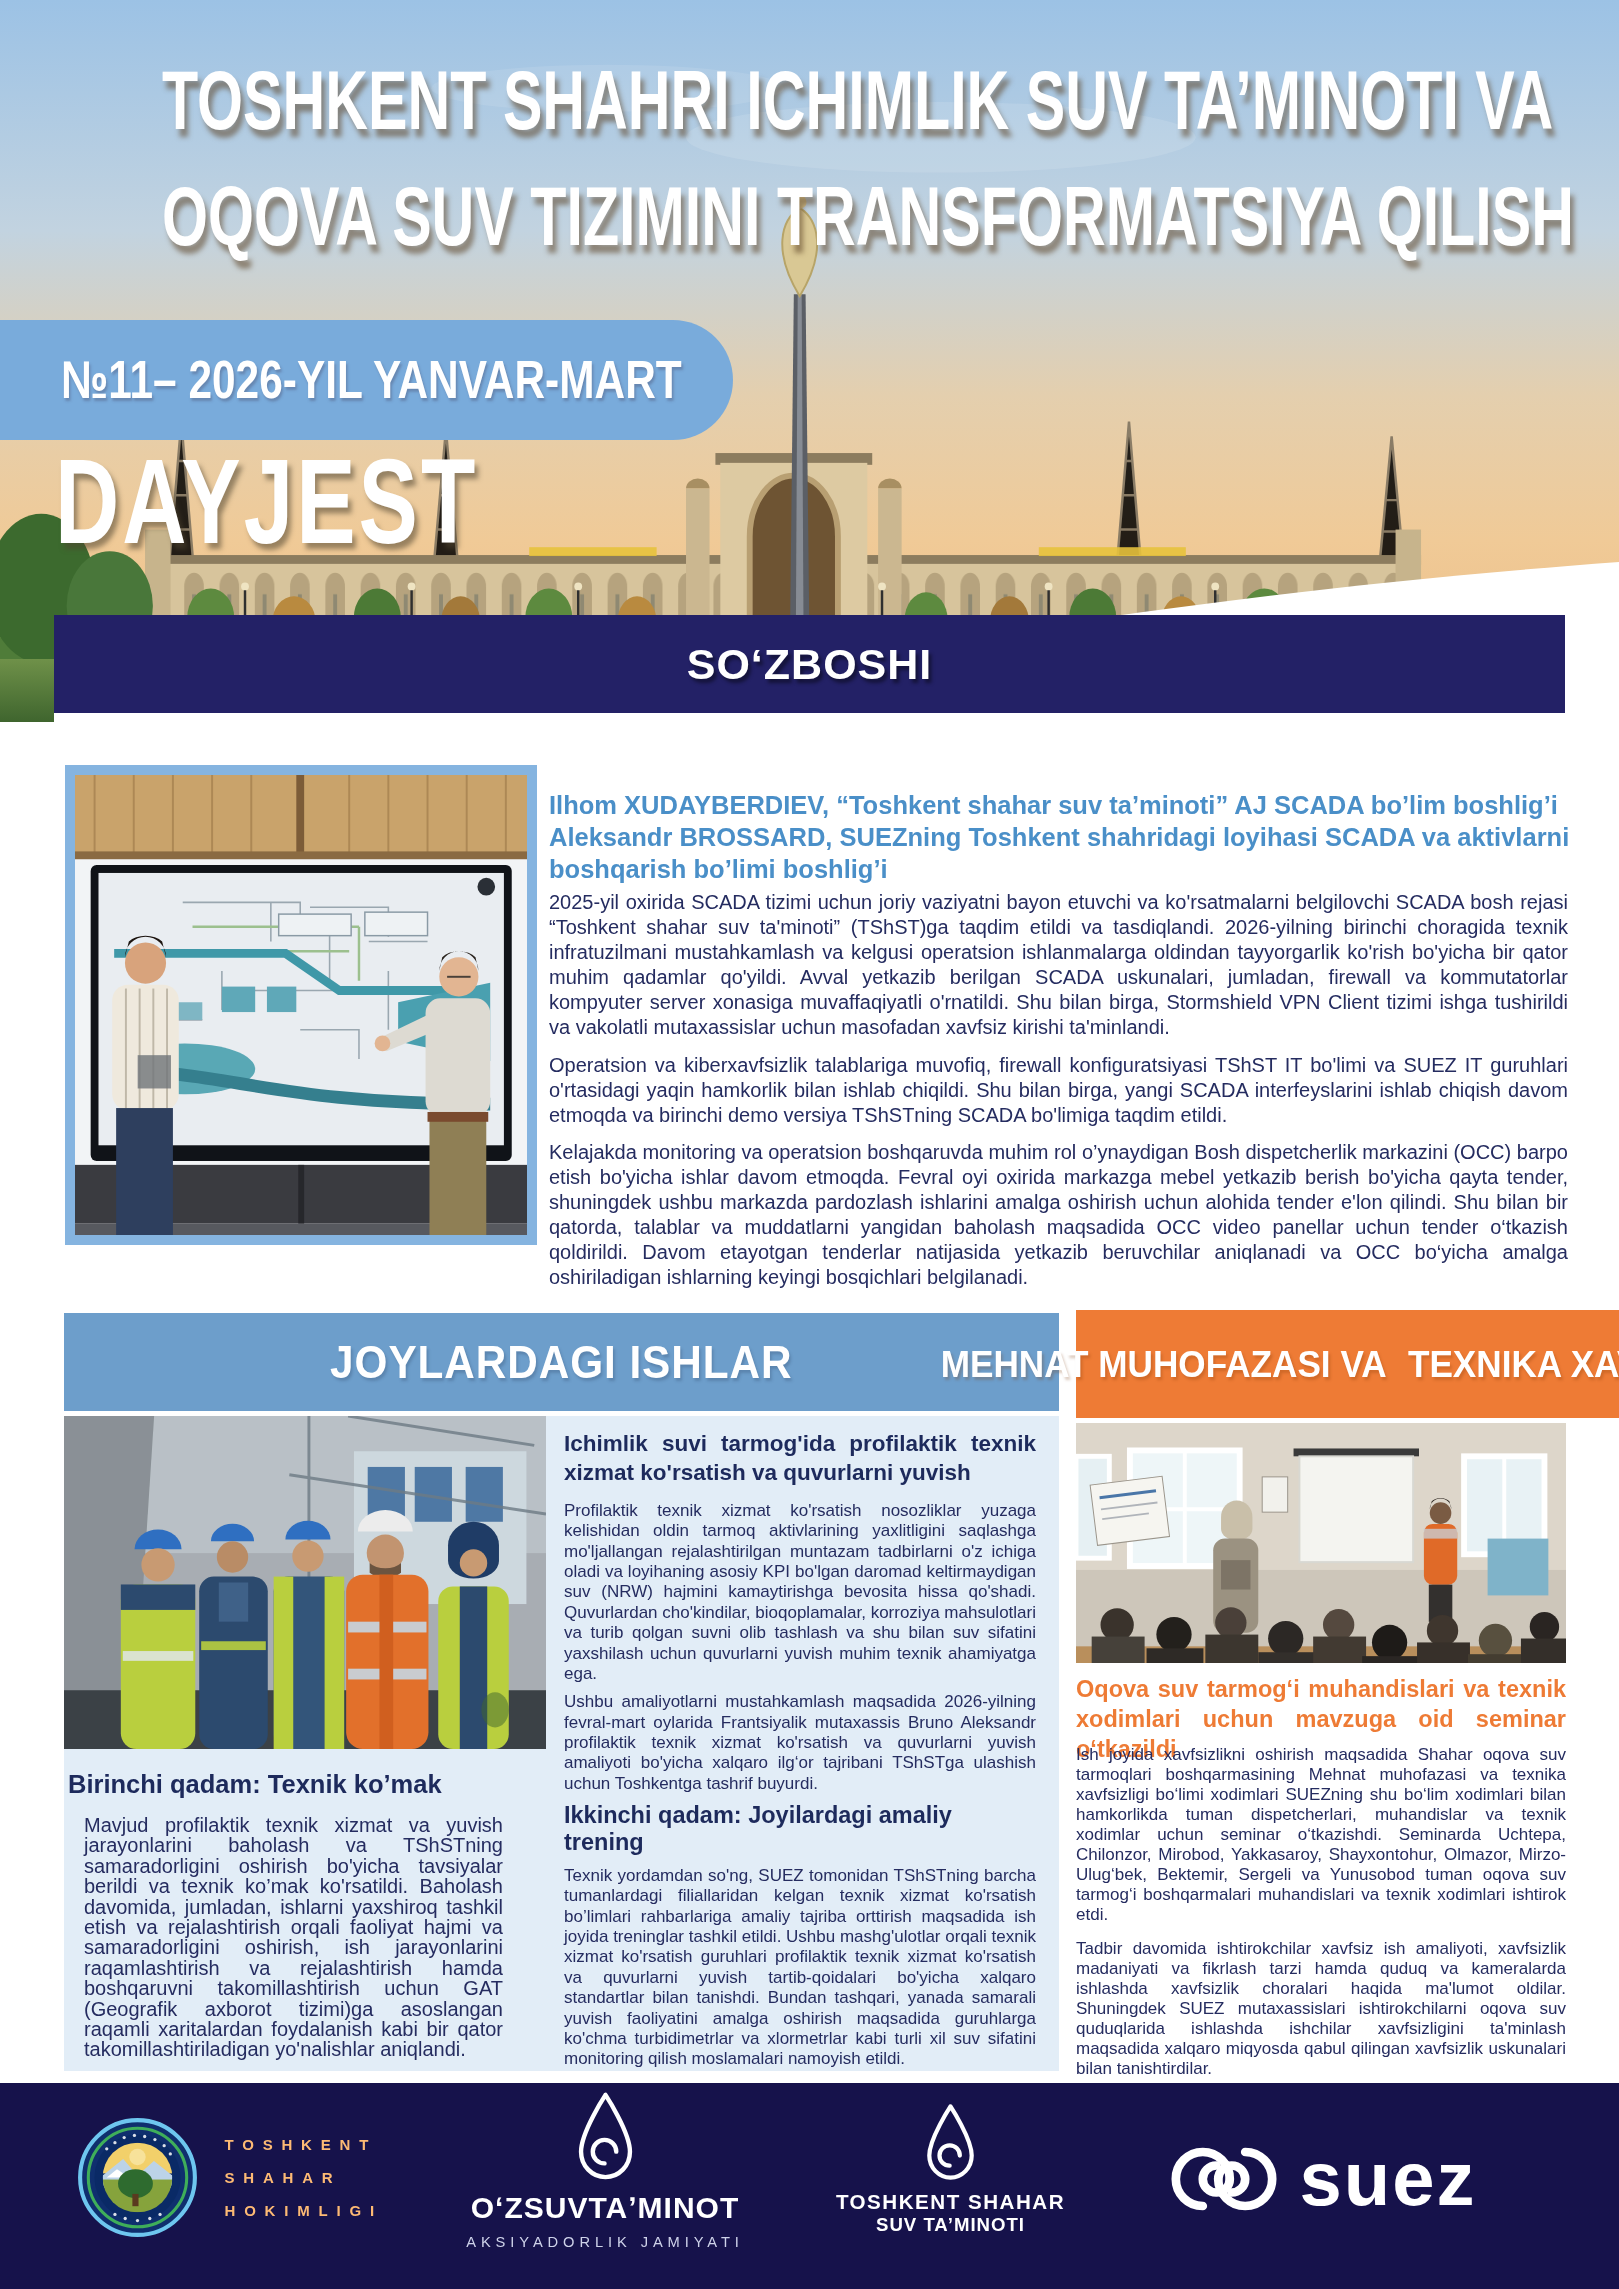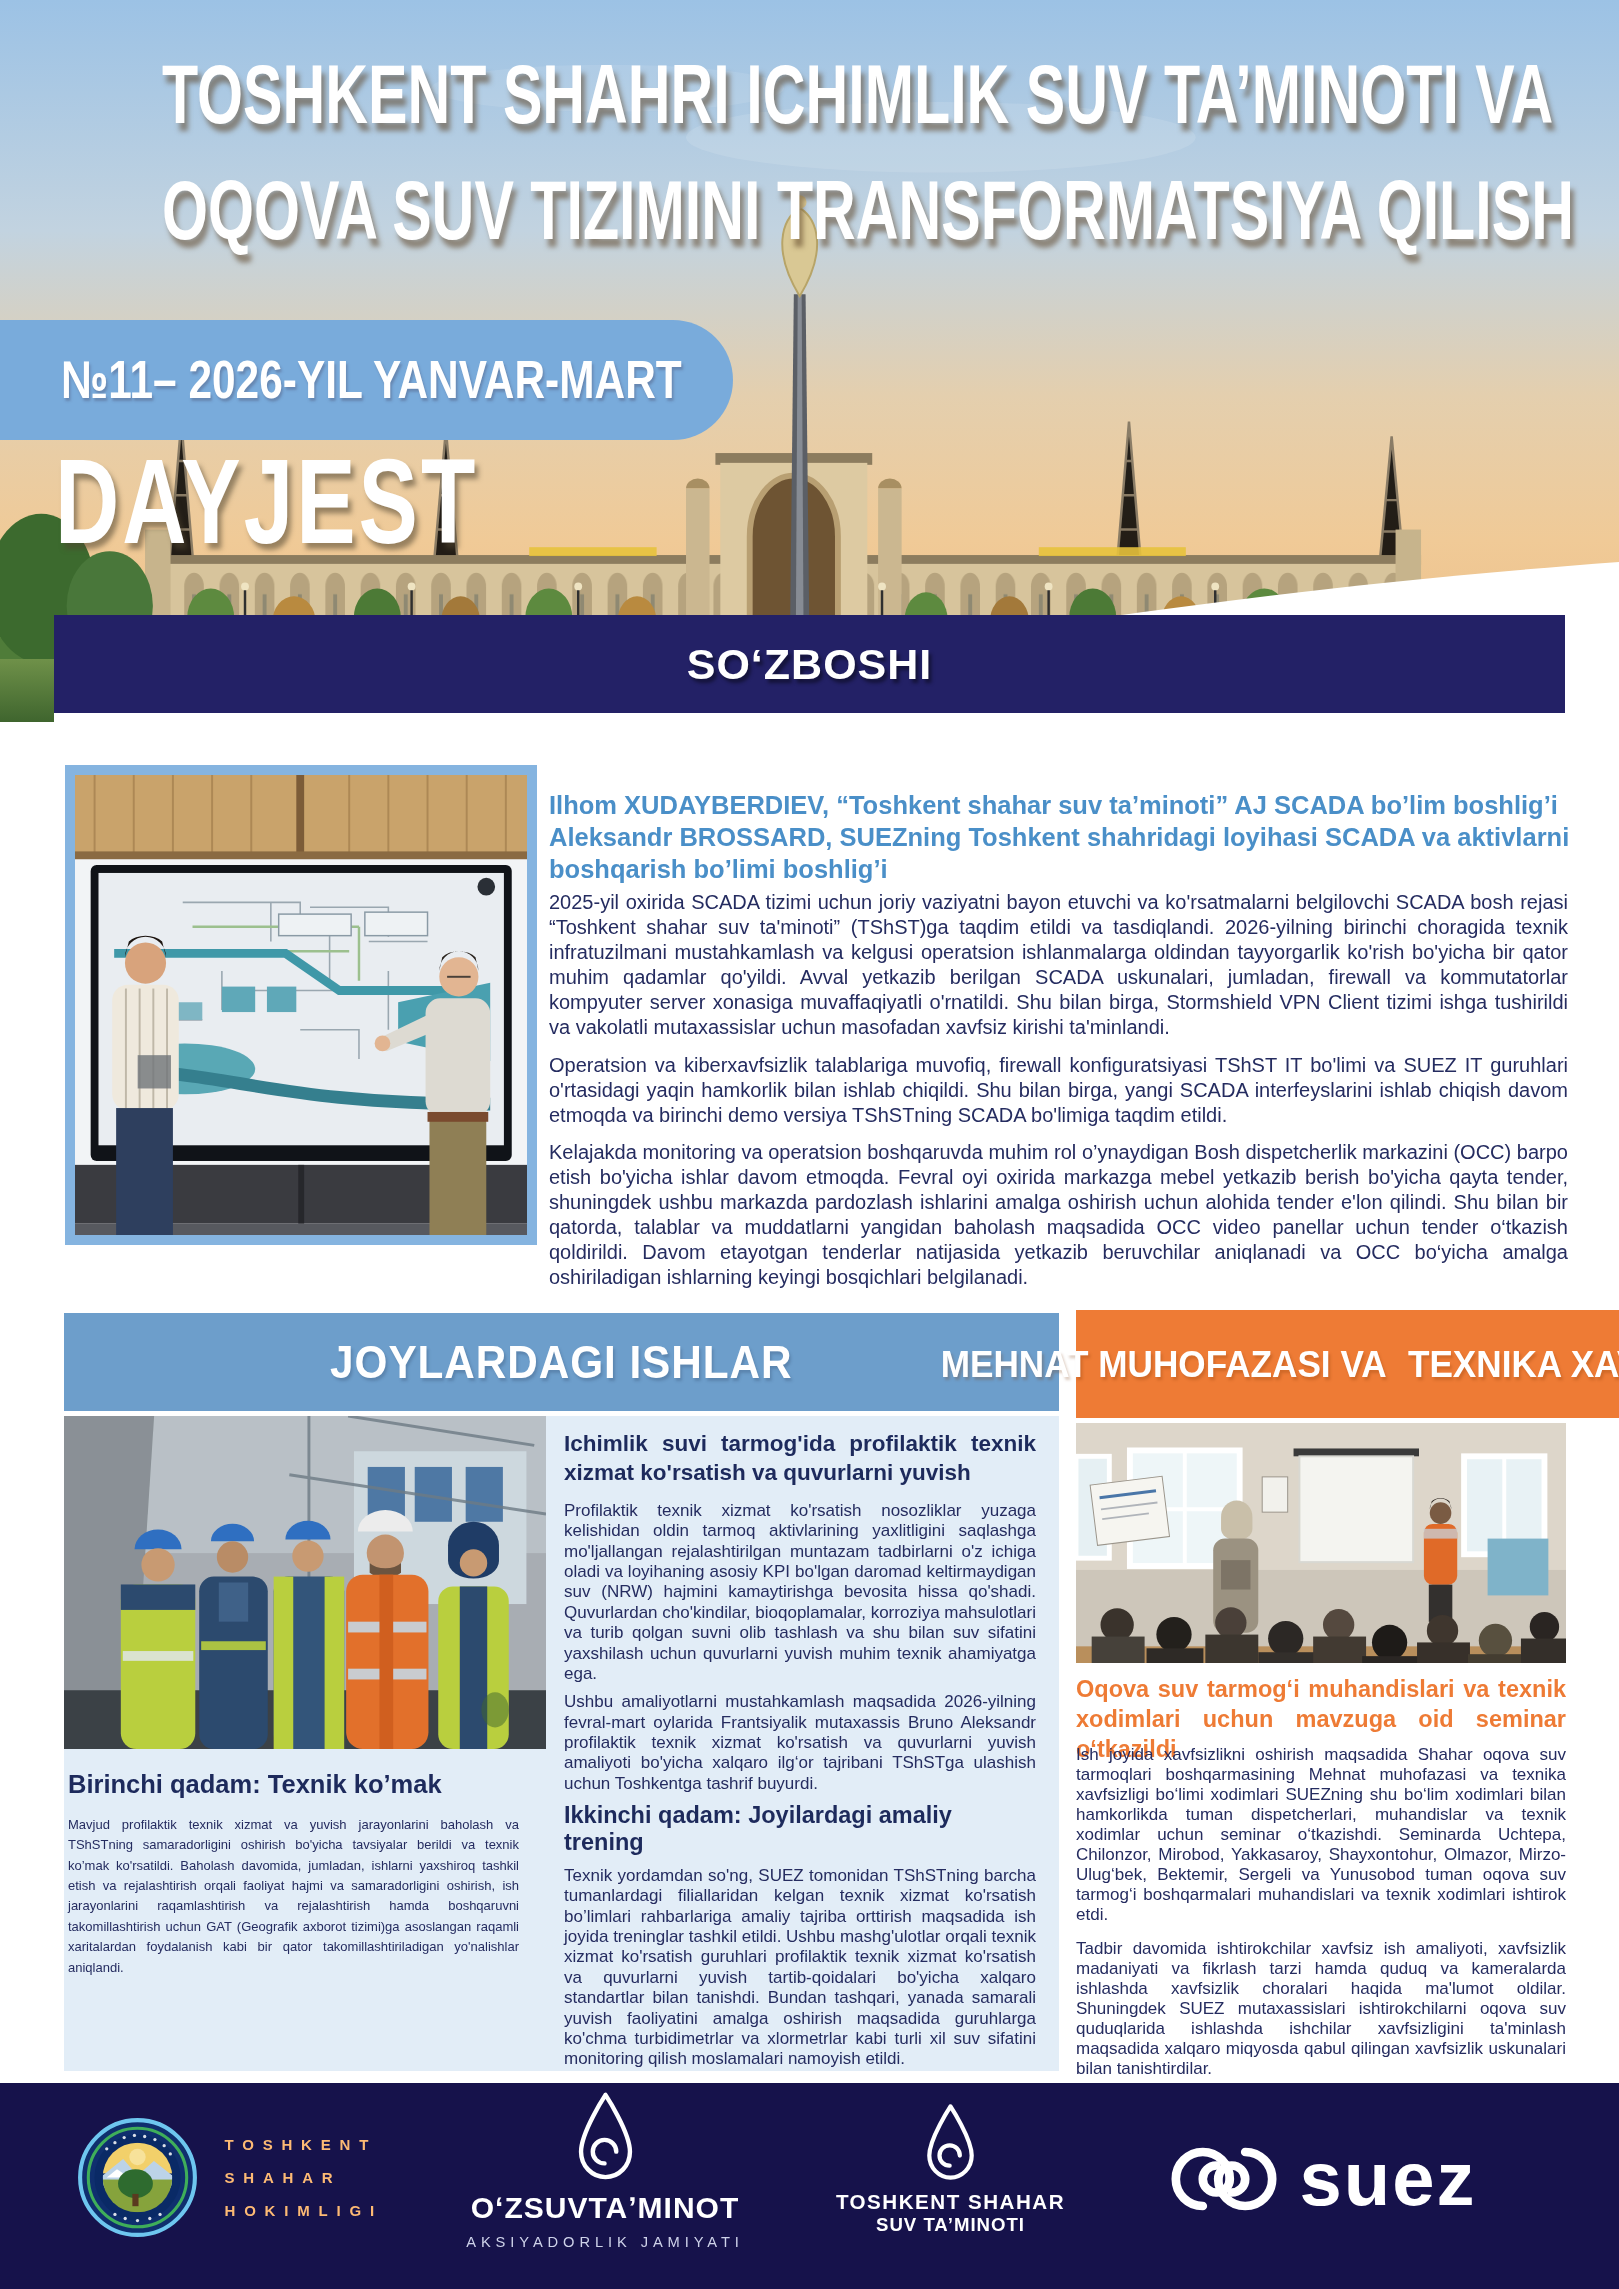--- a/index.html
+++ b/index.html
@@ -9,7 +9,7 @@
   
   .hero{position:absolute;left:0;top:0;width:1619px;height:659px;}
   .hero svg{position:absolute;left:0;top:0;width:100%;height:100%;}
-  .hero-title{position:absolute;top:37px;left:0;width:100%;text-align:center;color:#ffffff;font-weight:700;}
+  .hero-title{position:absolute;top:43px;left:0;width:100%;text-align:center;color:#ffffff;font-weight:700;}
   .hero-title .line{display:block;white-space:nowrap;font-size:74px;line-height:116px;
         transform:scale(.80,1.12);transform-origin:50% 50%;letter-spacing:0;
         text-shadow:4.9px 6.9px 5.9px rgba(95,70,40,.55);}

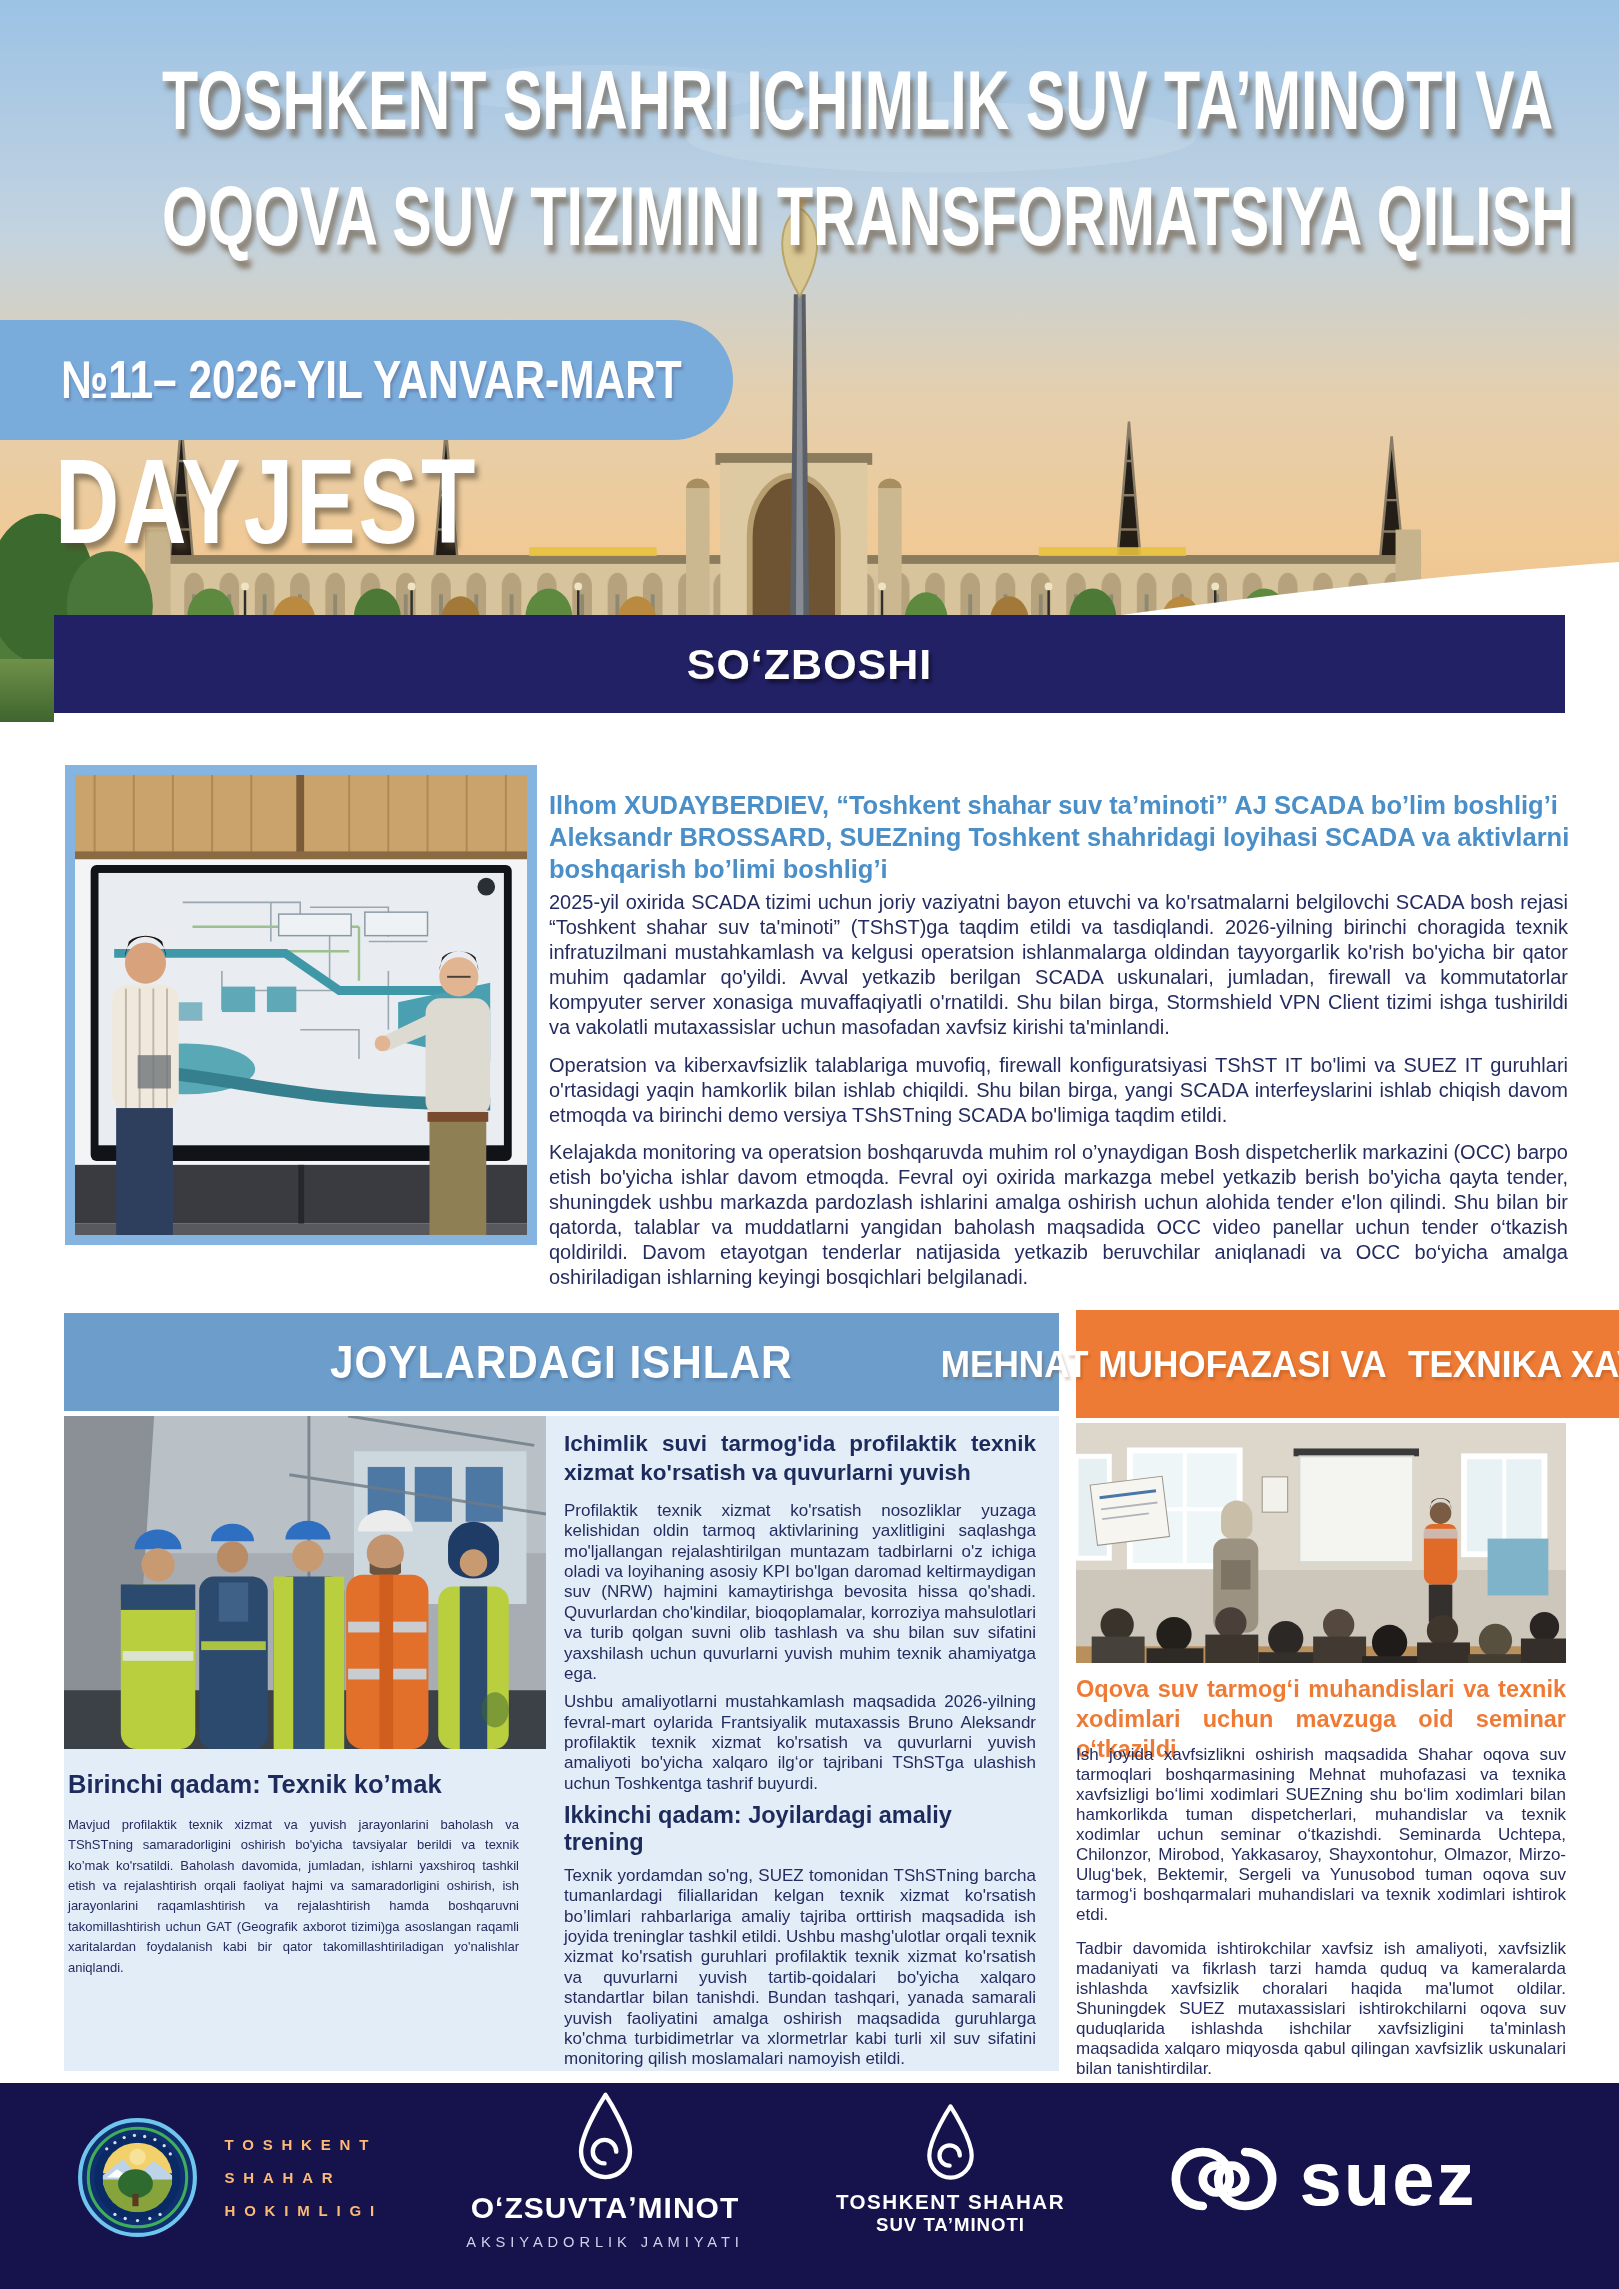--- a/index.html
+++ b/index.html
@@ -49,7 +49,7 @@
   .workers-photo svg{width:100%;height:100%;display:block;}
   .jl-left{position:absolute;left:68px;top:1770px;width:451px;}
   .jl-left h4{margin:0 0 15.7px 0;font-size:25.5px;color:#1d2a5c;}
-  .jl-left p{margin:0;font-size:13px;line-height:20.4px;color:#252c60;text-align:justify;}
+  .jl-left p{margin:16px;font-size:20px;line-height:20.4px;color:#252c60;text-align:justify;}
   .jl-mid{position:absolute;left:564px;top:1429px;width:472px;}
   .jl-mid h3{margin:0 0 13.7px 0;font-size:22.5px;line-height:29px;color:#1d2a5c;text-align:justify;}
   .jl-mid p{margin:0 0 7.8px 0;font-size:17px;line-height:20.4px;color:#252c60;text-align:justify;}

